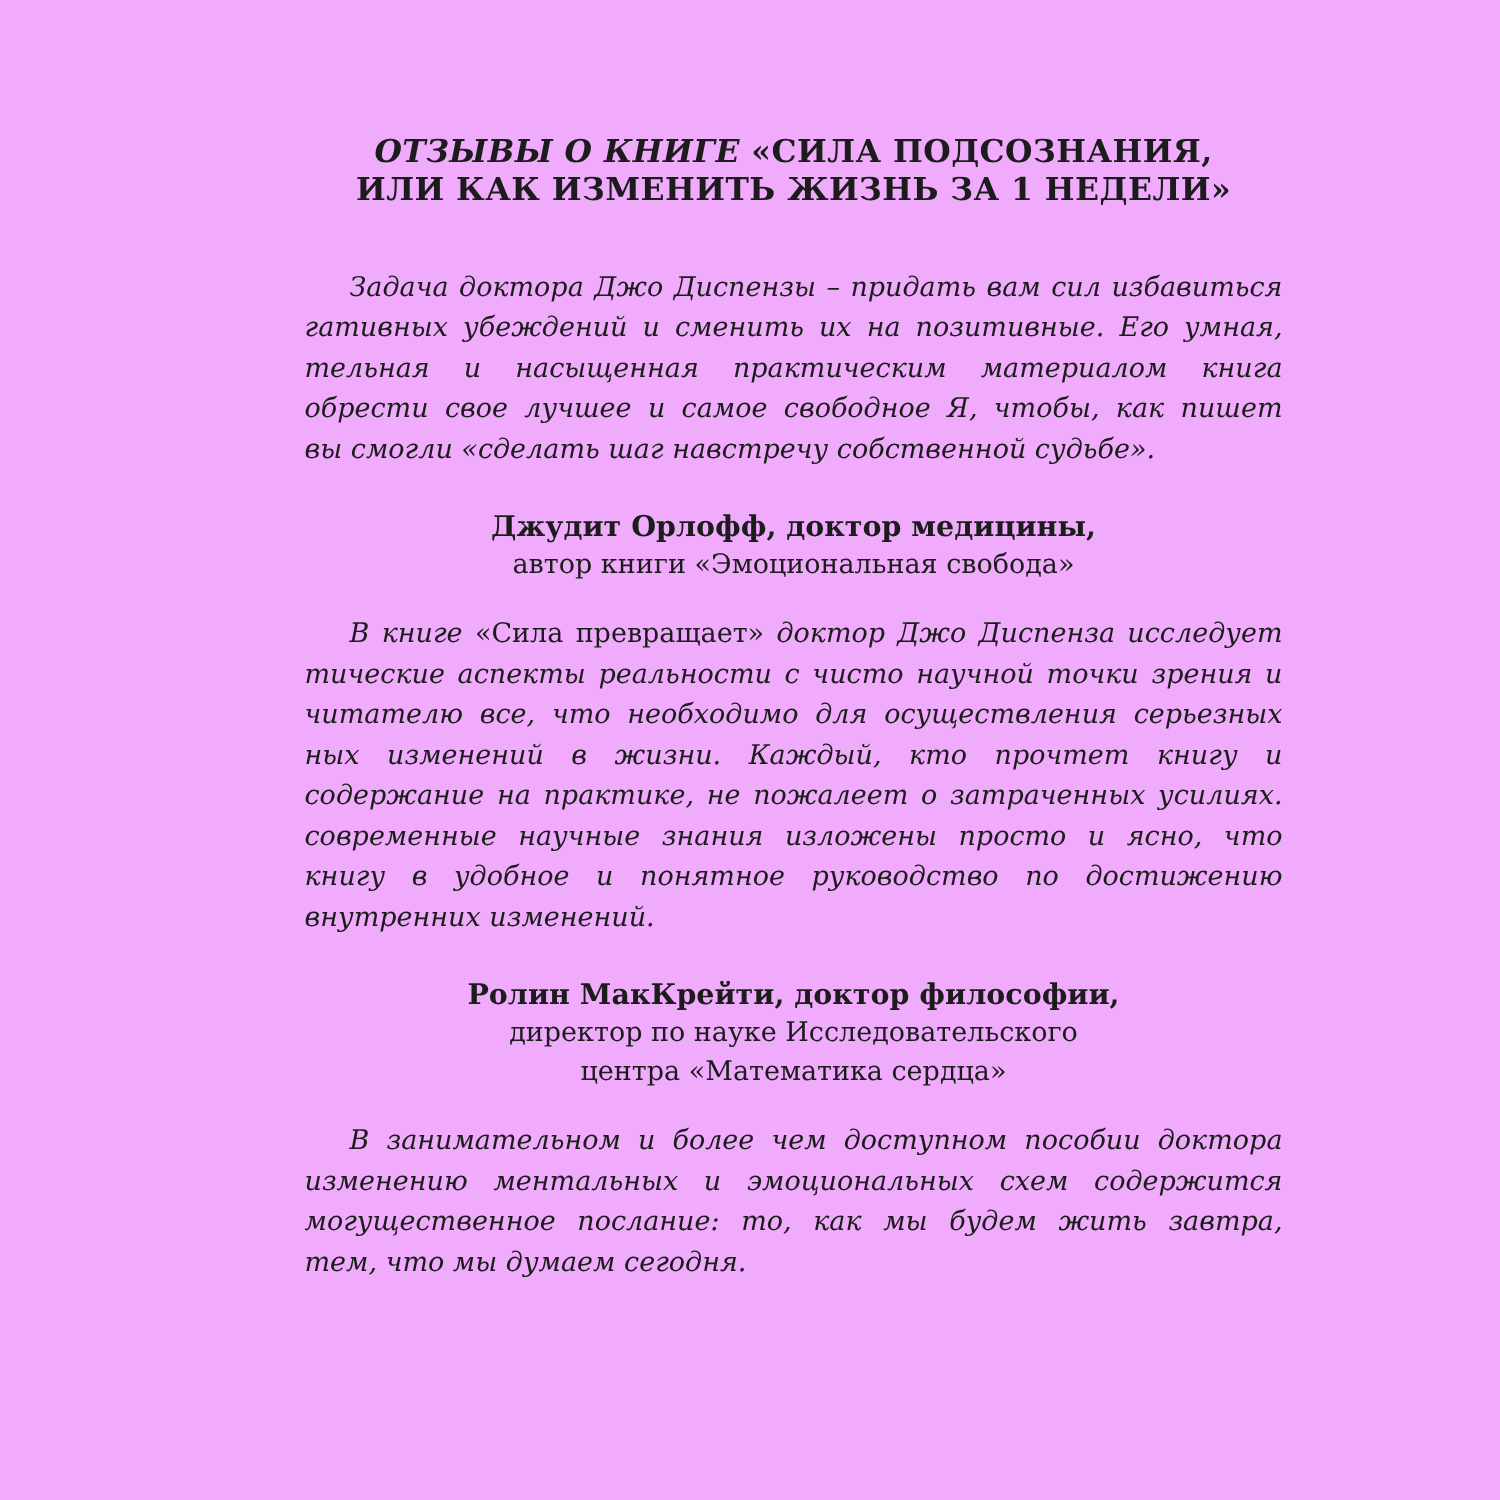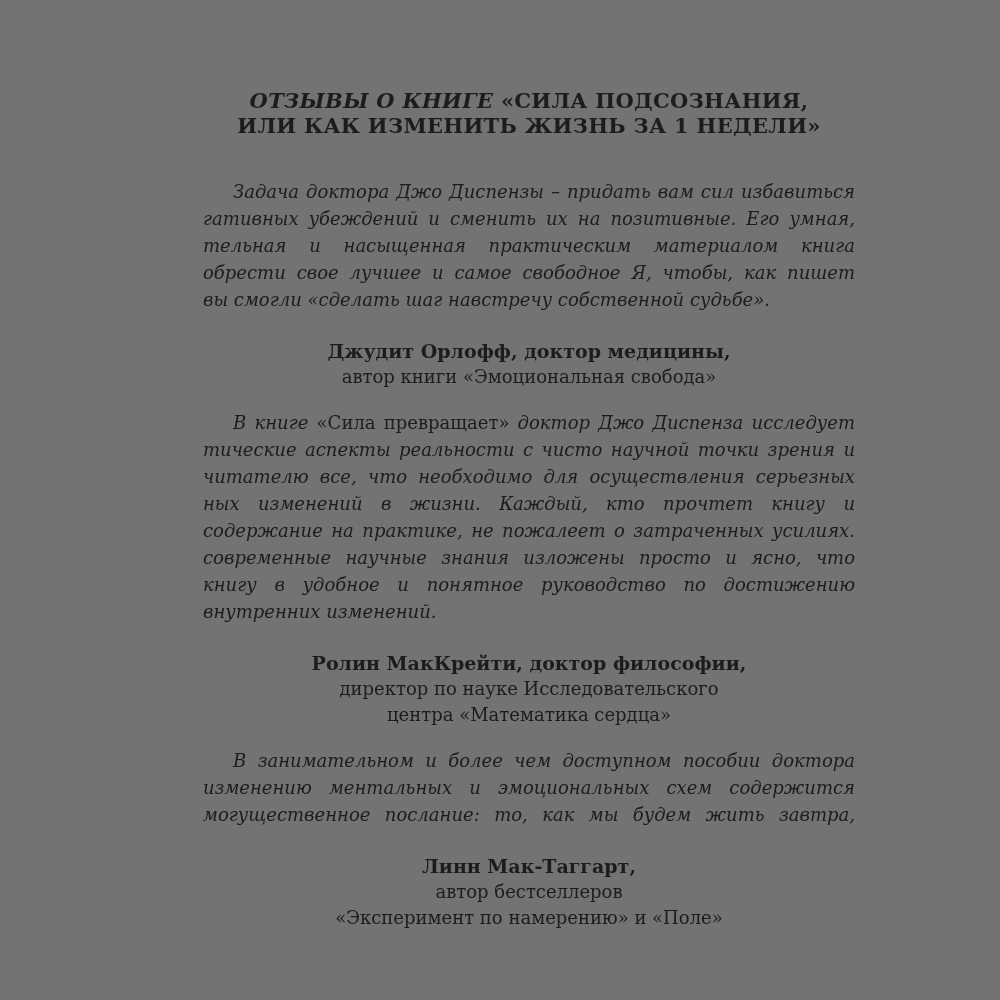--- a/index.html
+++ b/index.html
@@ -11,7 +11,7 @@
     position: relative;
     width: 1000px;
     height: 1000px;
-    background: #737373;
+    background: #f0abfc;
     overflow: hidden;
     color: #1c1c1c;
     font-family: "DejaVu Serif", "Liberation Serif", serif;

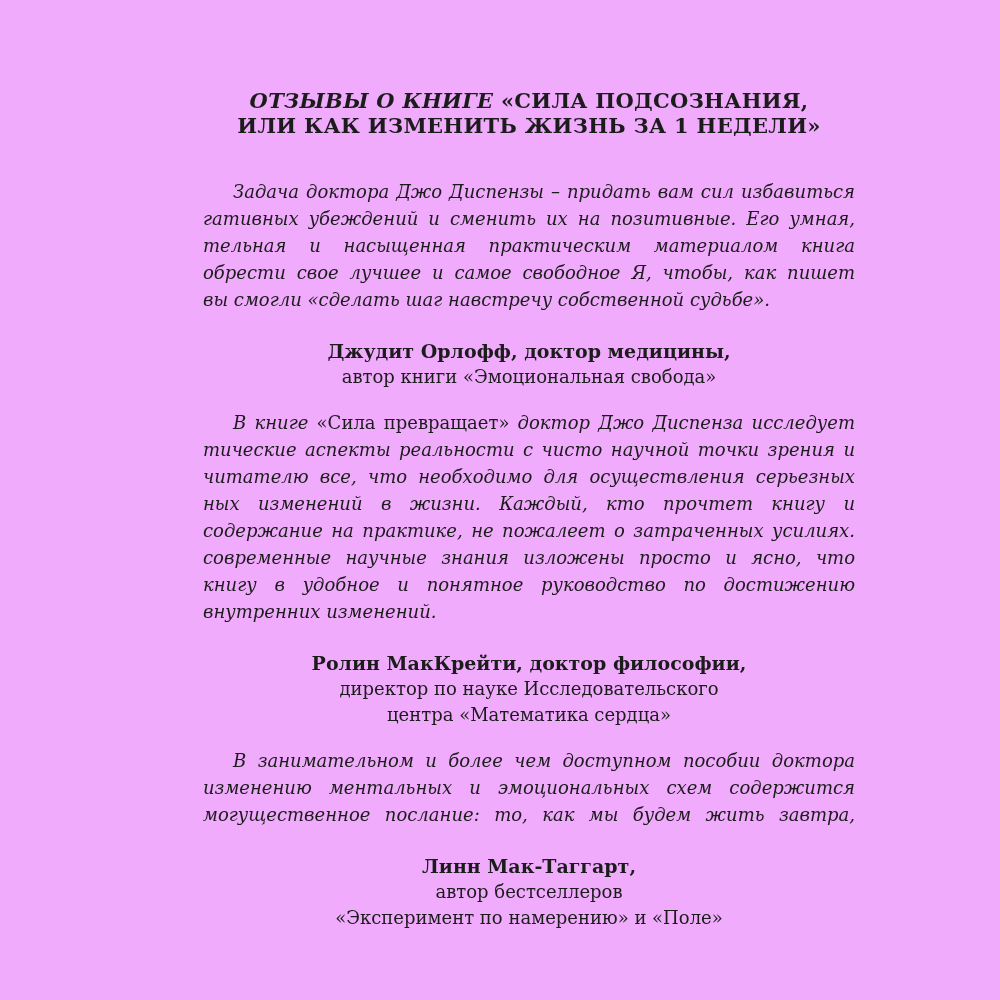--- a/index.html
+++ b/index.html
@@ -107,6 +107,7 @@
       <div class="line first">В занимательном и более чем доступном пособии доктора Диспензы по</div>
       <div class="line">изменению ментальных и эмоциональных схем содержится простое, но</div>
       <div class="line">могущественное послание: то, как мы будем жить завтра, определяется</div>
+      <div class="line last">тем, что мы думаем сегодня.</div>
     </div>
 
     <div class="attribution">

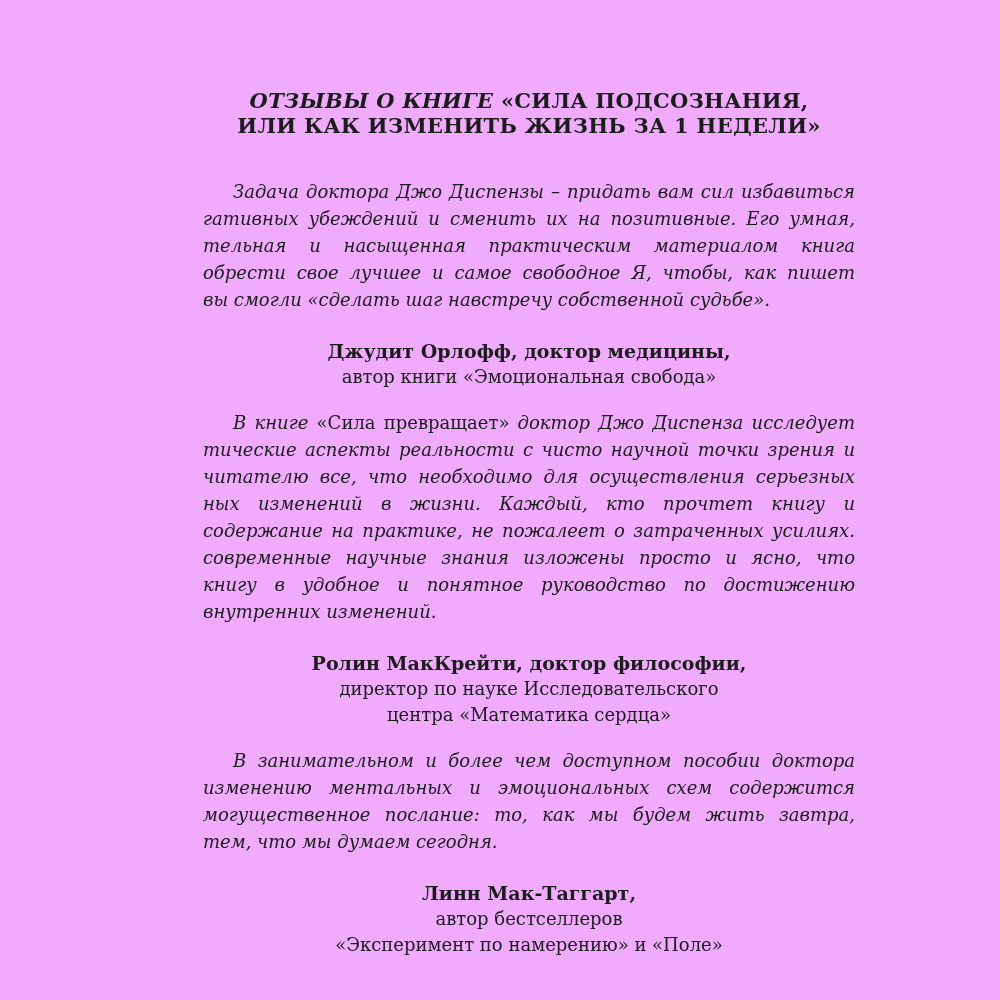--- a/index.html
+++ b/index.html
@@ -110,11 +110,6 @@
       <div class="line last">тем, что мы думаем сегодня.</div>
     </div>
 
-    <div class="attribution">
-      <div class="attr-name">Линн Мак-Таггарт,</div>
-      <div class="attr-line">автор бестселлеров</div>
-      <div class="attr-line">«Эксперимент по намерению» и «Поле»</div>
-    </div>
 
   </div>
 </div>

